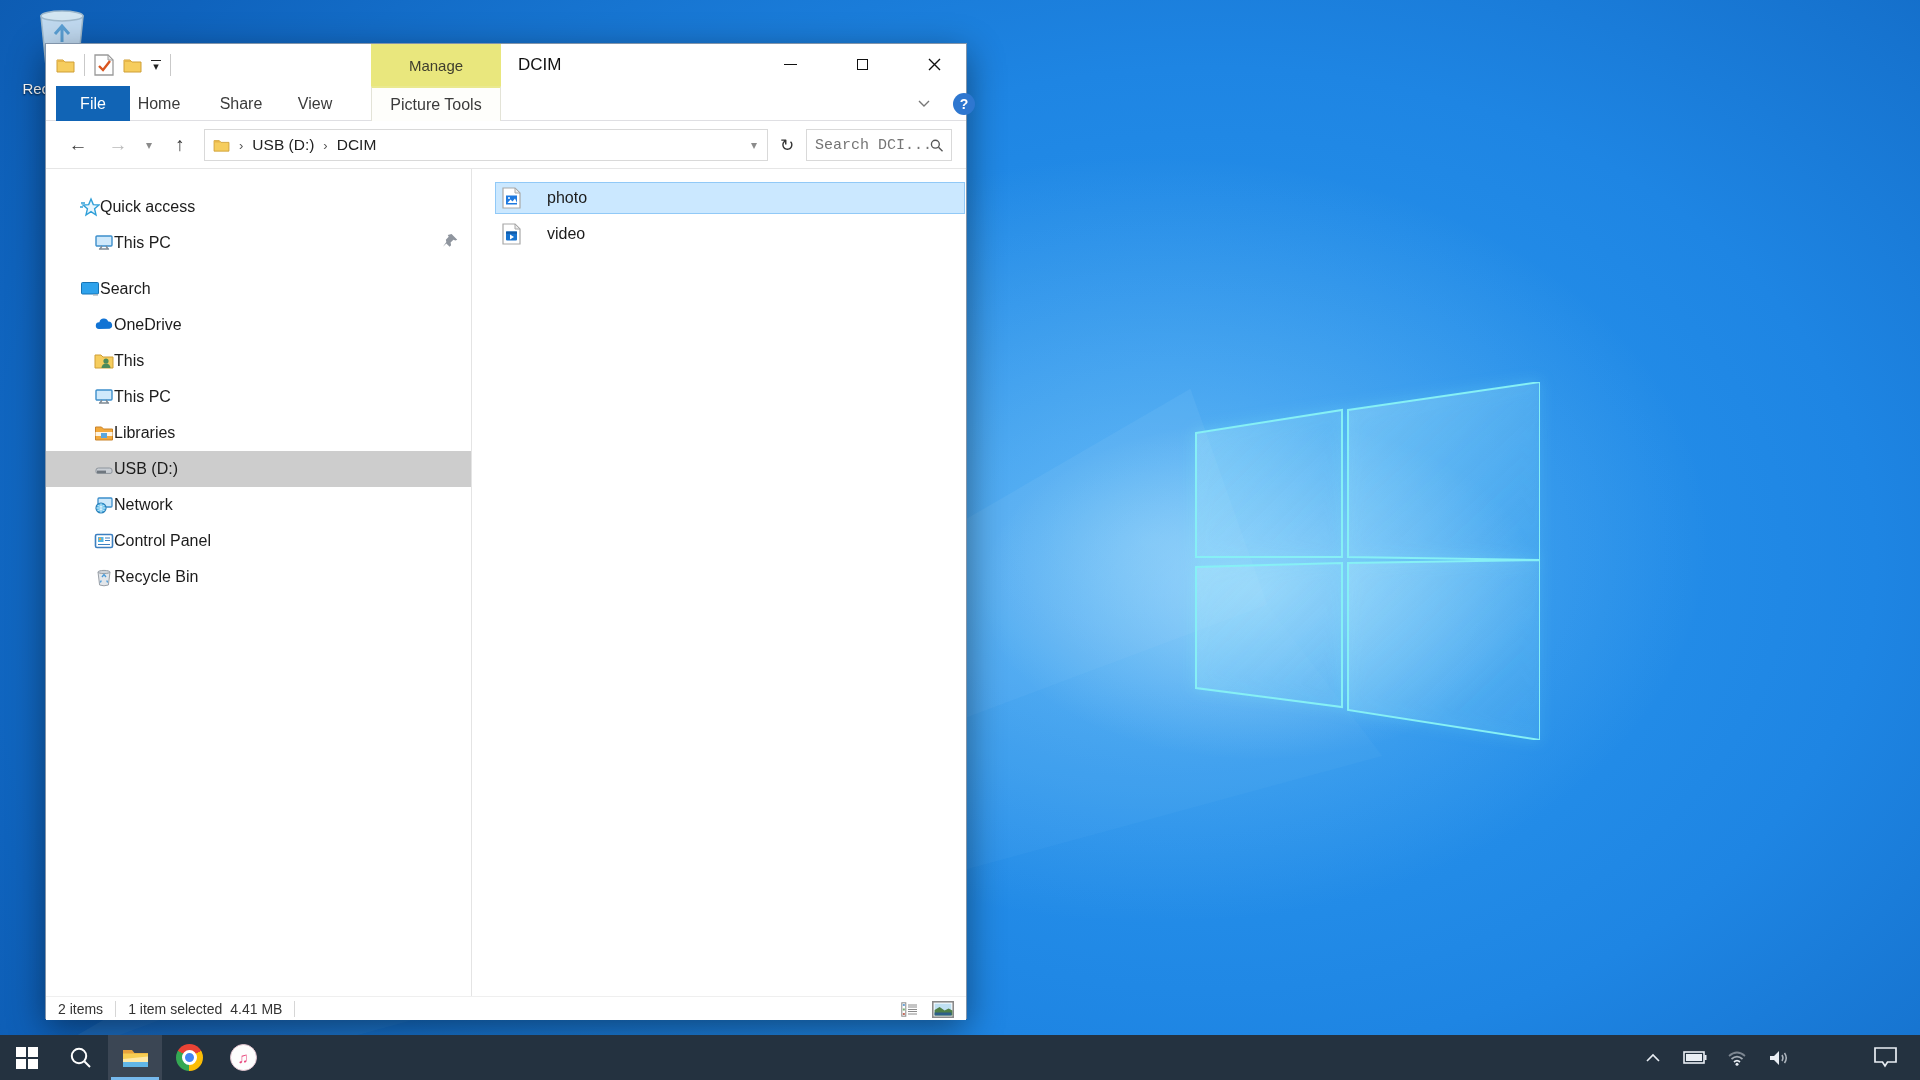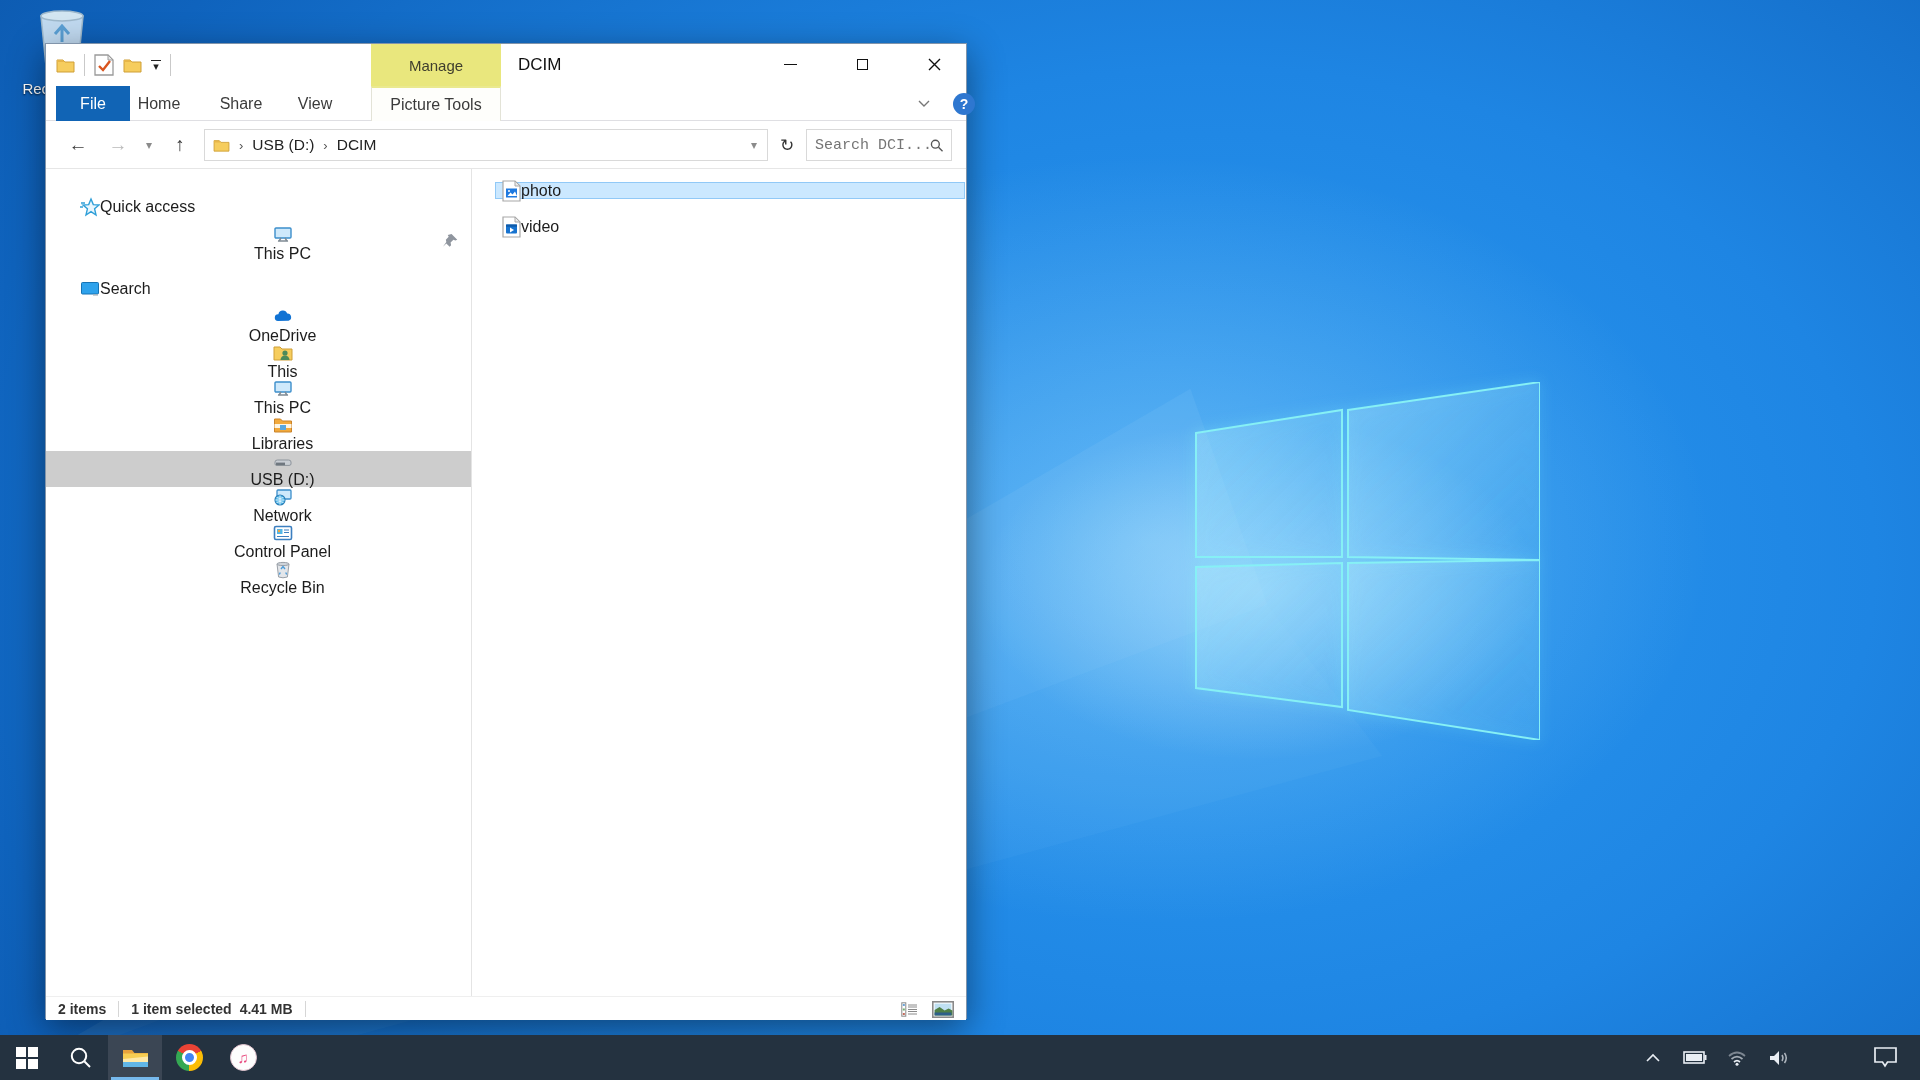--- a/index.html
+++ b/index.html
@@ -86,7 +86,7 @@
   .nicon { width:20px; height:20px; flex:0 0 20px; }
 
   .filepane { position:absolute; left:427px; top:0; width:495px; height:100%; }
-  .filerow { position:absolute; left:22px; width:470px; height:17px; display:flex; align-items:center; gap:0;
+  .filerow { position:absolute; left:22px; width:470px; height:32px; display:flex; align-items:center; gap:26px;
     font-size:16px; color:#1c1c1c; padding-left:6px; border:1px solid transparent; }
   .filerow.selected { background:#cbe8ff; border:1px solid #91c9f7; }
   .filerow .ficon { width:19px; height:22px; }

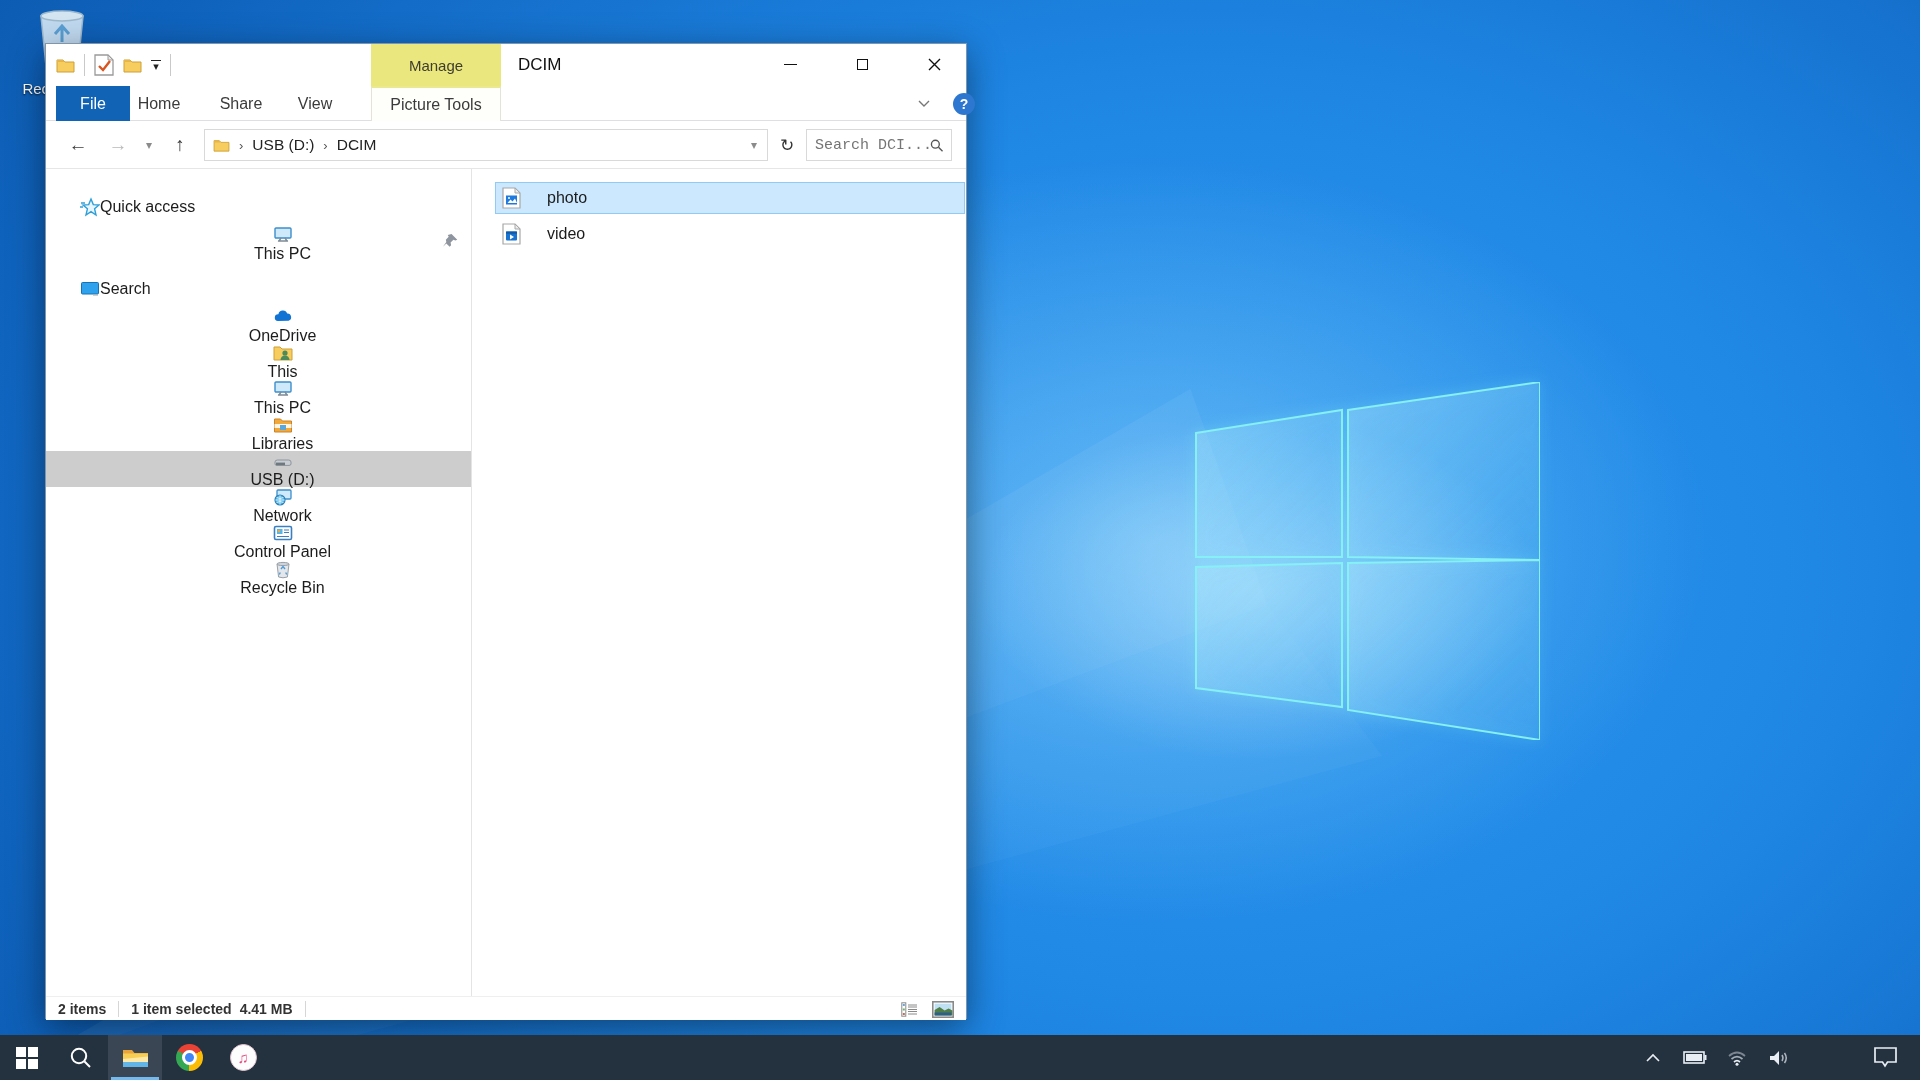--- a/index.html
+++ b/index.html
@@ -79,7 +79,7 @@
   .content { position:absolute; left:0; top:125px; width:100%; height:827px; }
   .navpane { position:absolute; left:0; top:0; width:426px; height:100%; border-right:1px solid #e4e4e4; padding-top:20px; overflow:hidden; }
   .navitem { position:relative; height:36px; display:flex; align-items:center; font-size:16px; color:#1c1c1c; padding-left:34px; }
-  .navitem.child { padding-left:48px;flex-direction:column; }
+  .navitem.child { padding-left:48px; }
   .navitem.selected { background:#cdcdcd; }
   .navitem .pin { position:absolute; right:12px; top:8px; }
   .navgap { height:10px; }

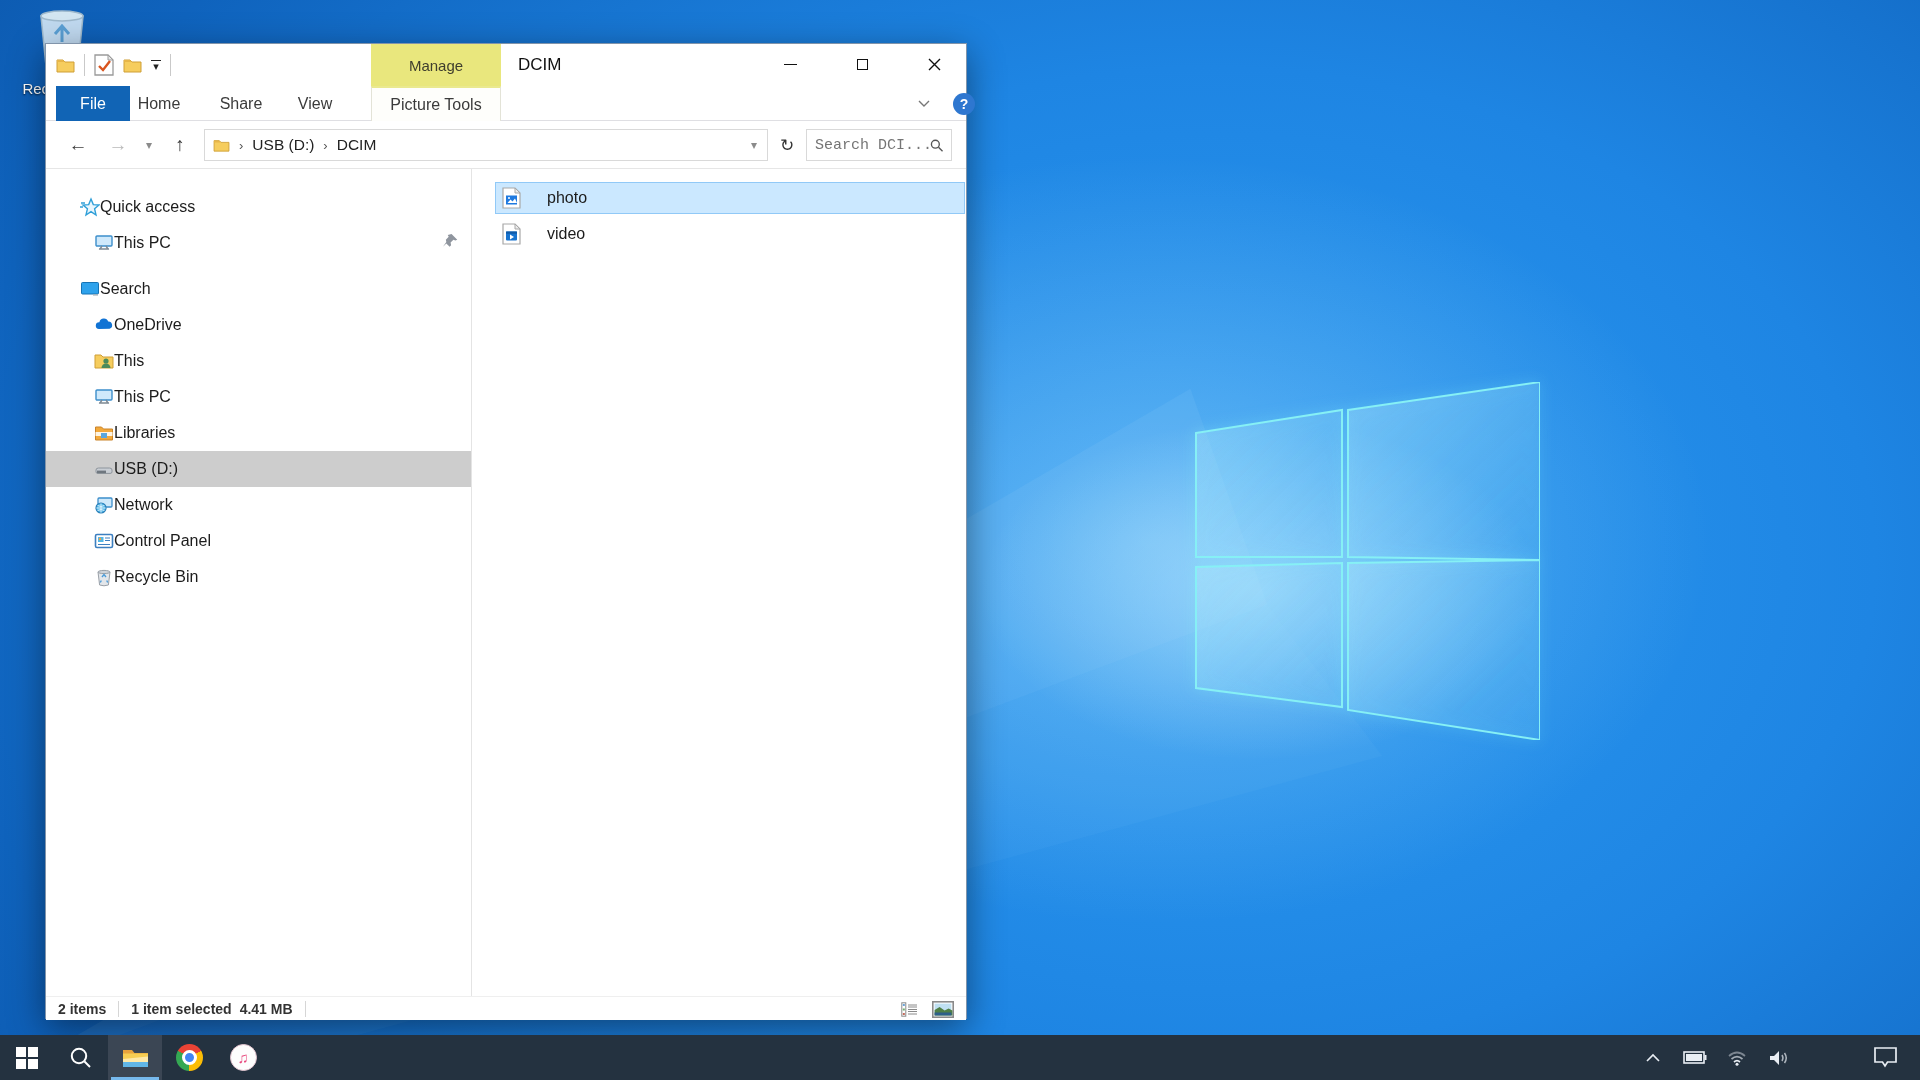--- a/index.html
+++ b/index.html
@@ -92,7 +92,7 @@
   .filerow .ficon { width:19px; height:22px; }
 
   .statusbar { position:absolute; left:0; top:952px; width:100%; height:24px; background:#fff; border-top:1px solid #efefef;
-    display:flex; align-items:center; font-size:14px; color:#333;font-weight:bold; }
+    display:flex; align-items:center; font-size:14px; color:#333; }
   .statusbar .s-item { padding:0 12px; }
   .statusbar .s-sep { width:1px; height:16px; background:#d6d6d6; }
   .viewbtns { position:absolute; right:12px; top:0; height:24px; display:flex; align-items:center; gap:14px; }

